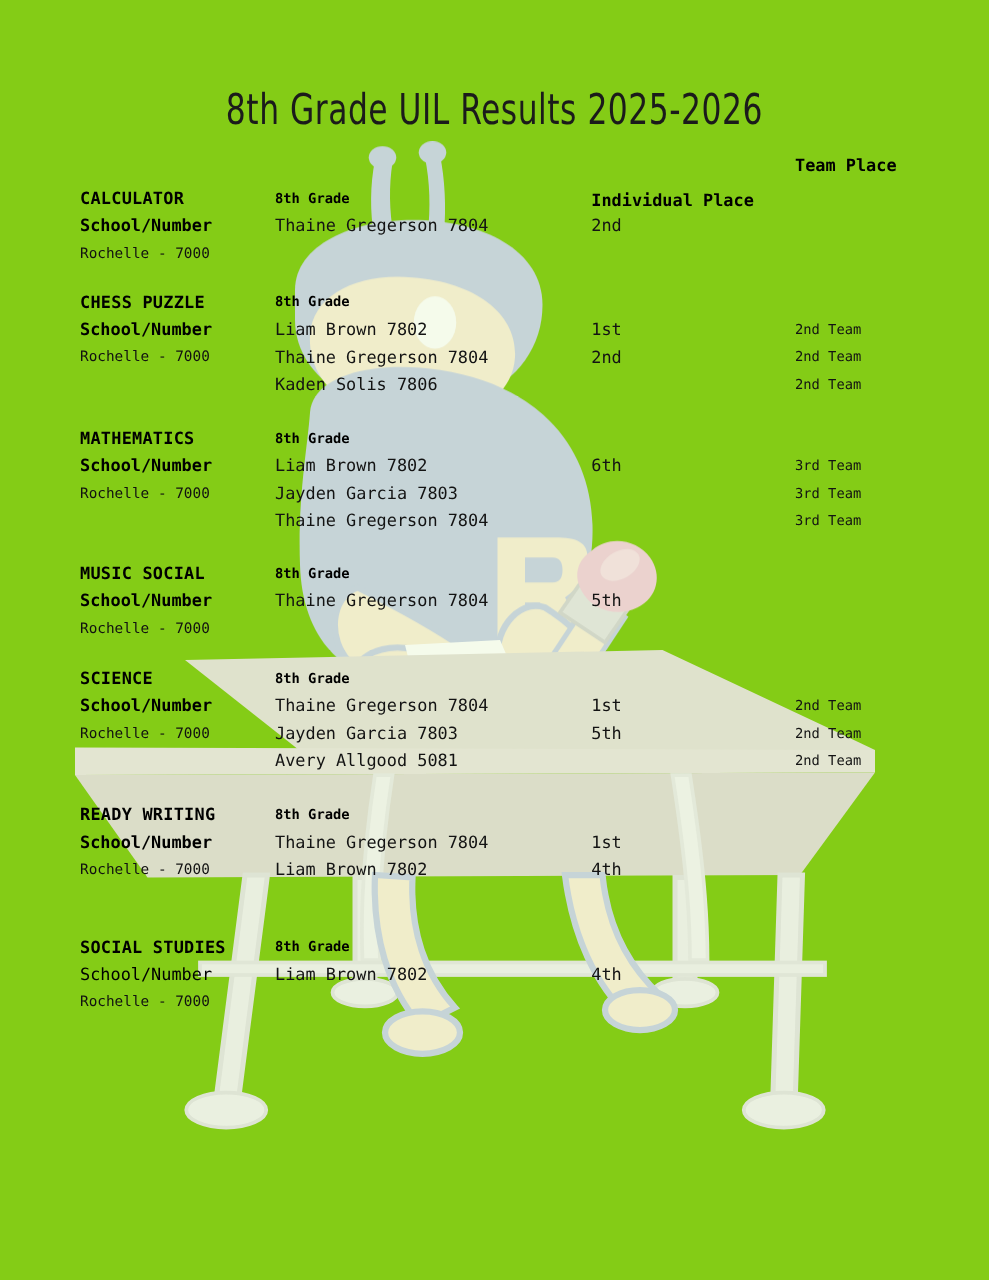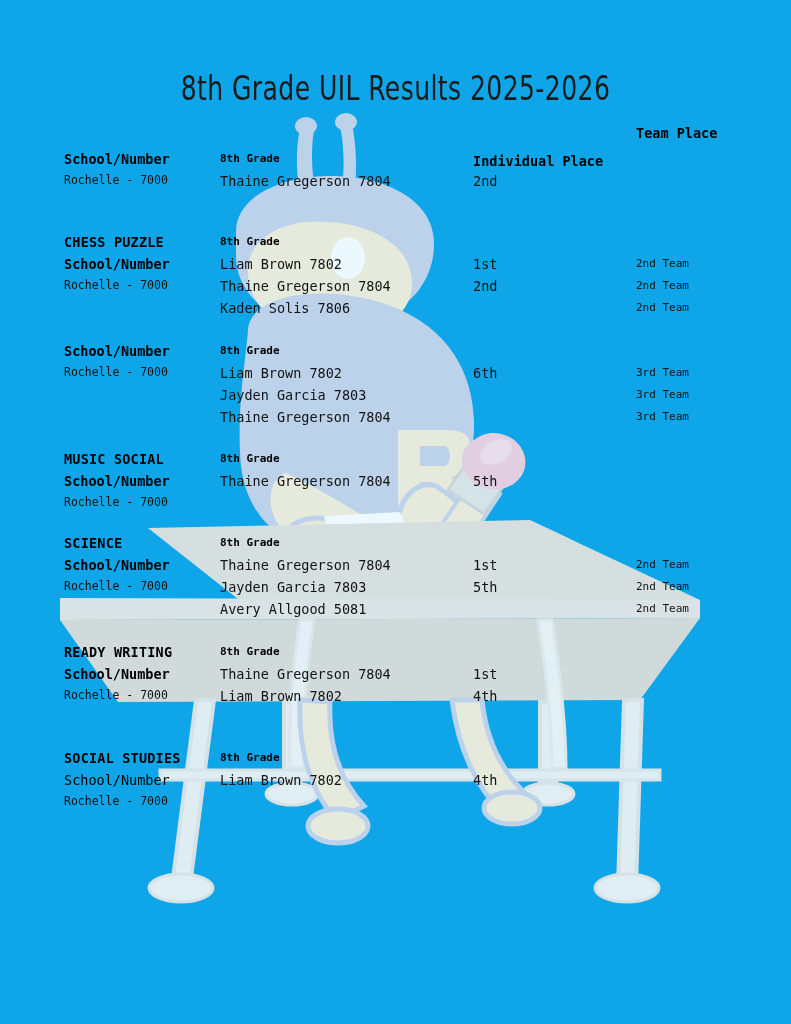--- a/index.html
+++ b/index.html
@@ -16,7 +16,7 @@
     position: relative;
     width: 791px;
     height: 1024px;
-    background: #0ea5e9;
+    background: #84cc16;
     font-family: "DejaVu Sans Mono", "Liberation Mono", monospace;
   }
 

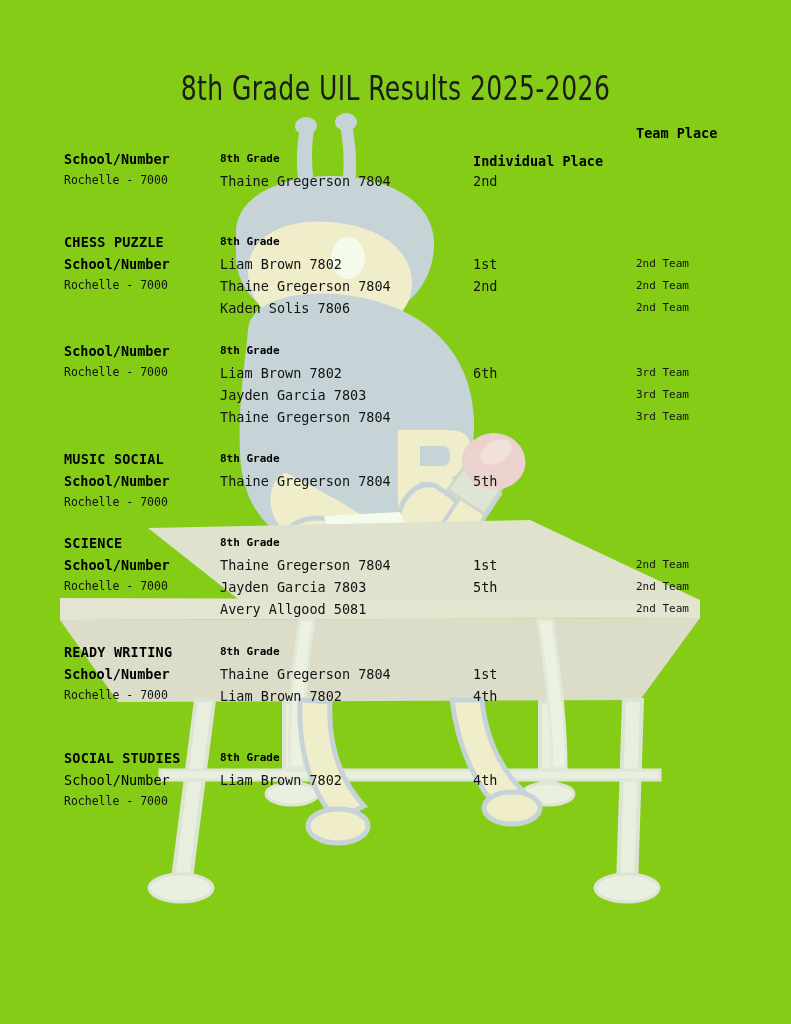--- a/index.html
+++ b/index.html
@@ -292,6 +292,7 @@
     <div id="sections-host">
         <div class="section" style="top: 148px;">
           <div class="left-col">
+            <div class="event-name">CALCULATOR</div>
             <div class="school-label">School/Number</div>
             <div class="school-id">Rochelle - 7000</div>
           </div>

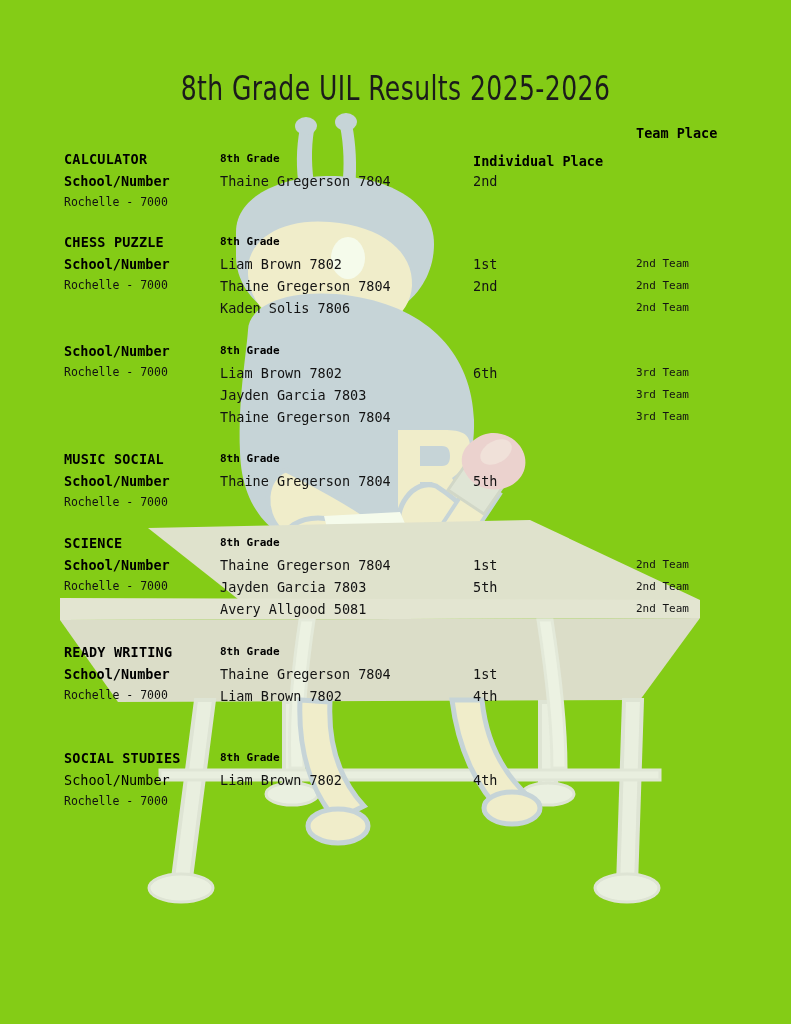--- a/index.html
+++ b/index.html
@@ -334,6 +334,7 @@
         </div>
         <div class="section" style="top: 340px;">
           <div class="left-col">
+            <div class="event-name">MATHEMATICS</div>
             <div class="school-label">School/Number</div>
             <div class="school-id">Rochelle - 7000</div>
           </div>

